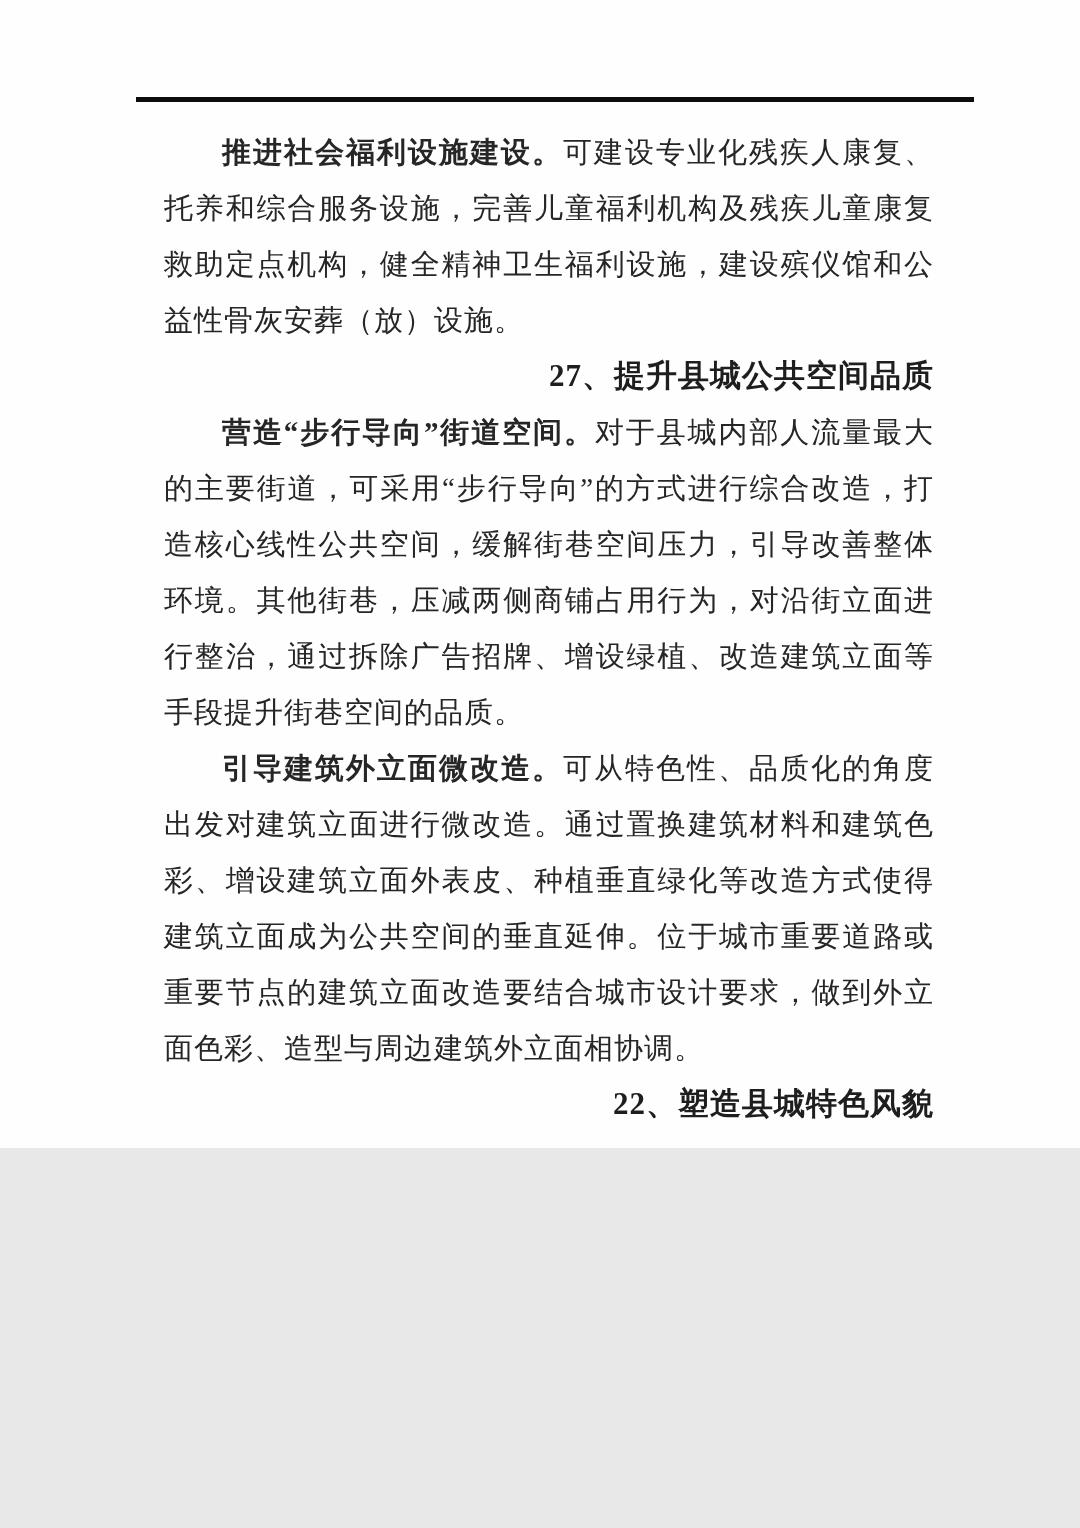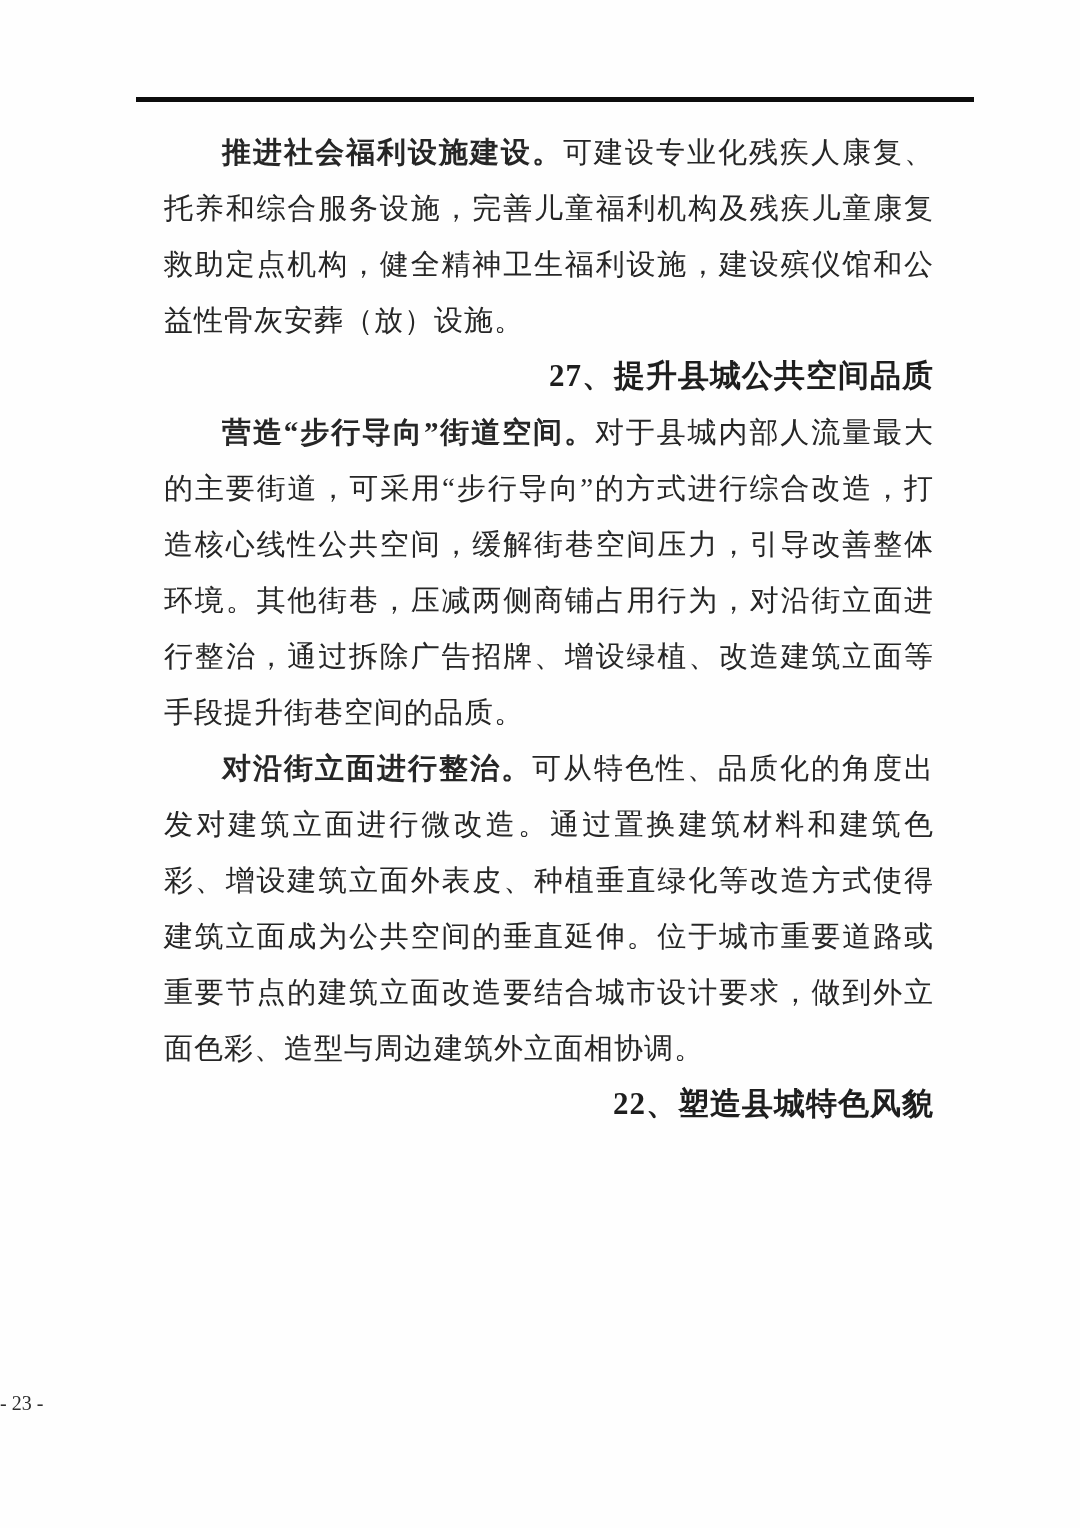--- a/index.html
+++ b/index.html
@@ -10,7 +10,7 @@
   .page {
     position: relative;
     width: 1080px;
-    height: 1528px;
+    height: 1148px;
     margin: 0 auto;
     background: #fefefe;
     font-family: "Liberation Serif", "DejaVu Serif", serif;

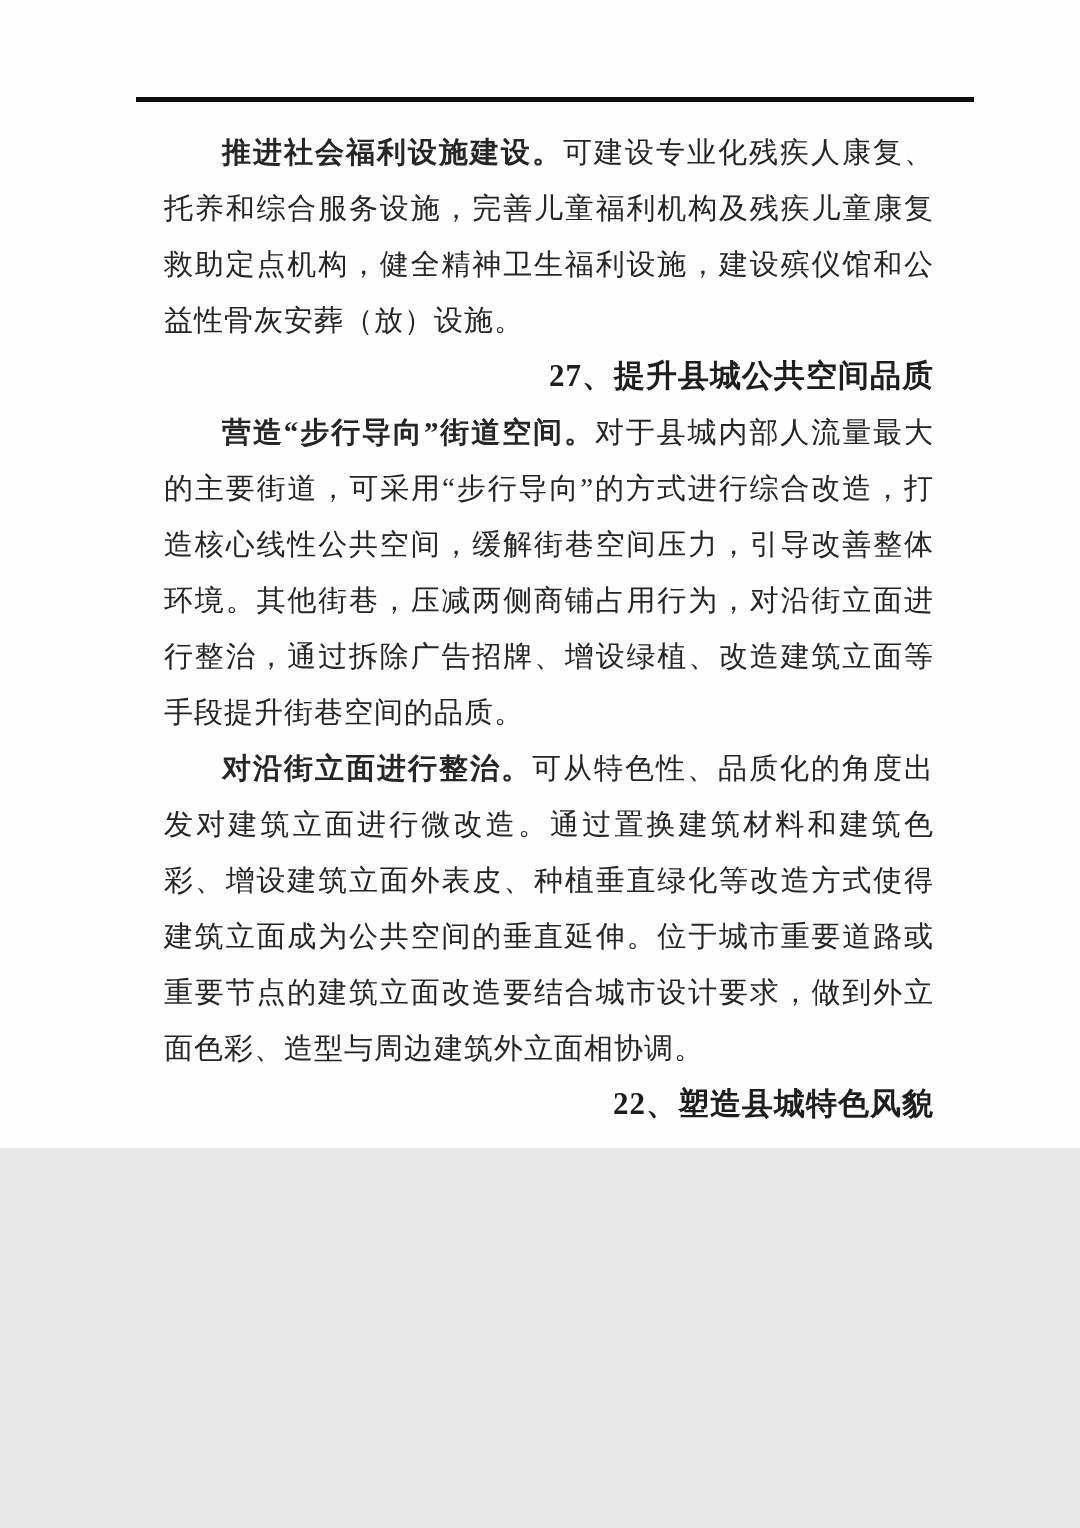--- a/index.html
+++ b/index.html
@@ -79,7 +79,7 @@
     <p class="para"><span class="lead">营造“步行导向”街道空间。</span><span>对于县城内部人流量最大的主要街道，可采用“步行导向”的方式进行综合改造，打造核心线性公共空间，缓解街巷空间压力，引导改善整体环境。其他街巷，压减两侧商铺占用行为，对沿街立面进行整治，通过拆除广告招牌、增设绿植、改造建筑立面等手段提升街巷空间的品质。</span></p>
 
 
-    <p class="para"><span class="lead">对沿街立面进行整治。</span><span>可从特色性、品质化的角度出发对建筑立面进行微改造。通过置换建筑材料和建筑色彩、增设建筑立面外表皮、种植垂直绿化等改造方式使得建筑立面成为公共空间的垂直延伸。位于城市重要道路或重要节点的建筑立面改造要结合城市设计要求，做到外立面色彩、造型与周边建筑外立面相协调。</span></p>
+    <p class="para"><span class="lead">引导建筑外立面微改造。</span><span>可从特色性、品质化的角度出发对建筑立面进行微改造。通过置换建筑材料和建筑色彩、增设建筑立面外表皮、种植垂直绿化等改造方式使得建筑立面成为公共空间的垂直延伸。位于城市重要道路或重要节点的建筑立面改造要结合城市设计要求，做到外立面色彩、造型与周边建筑外立面相协调。</span></p>
 
     <h2 class="heading">22、塑造县城特色风貌</h2>
 

